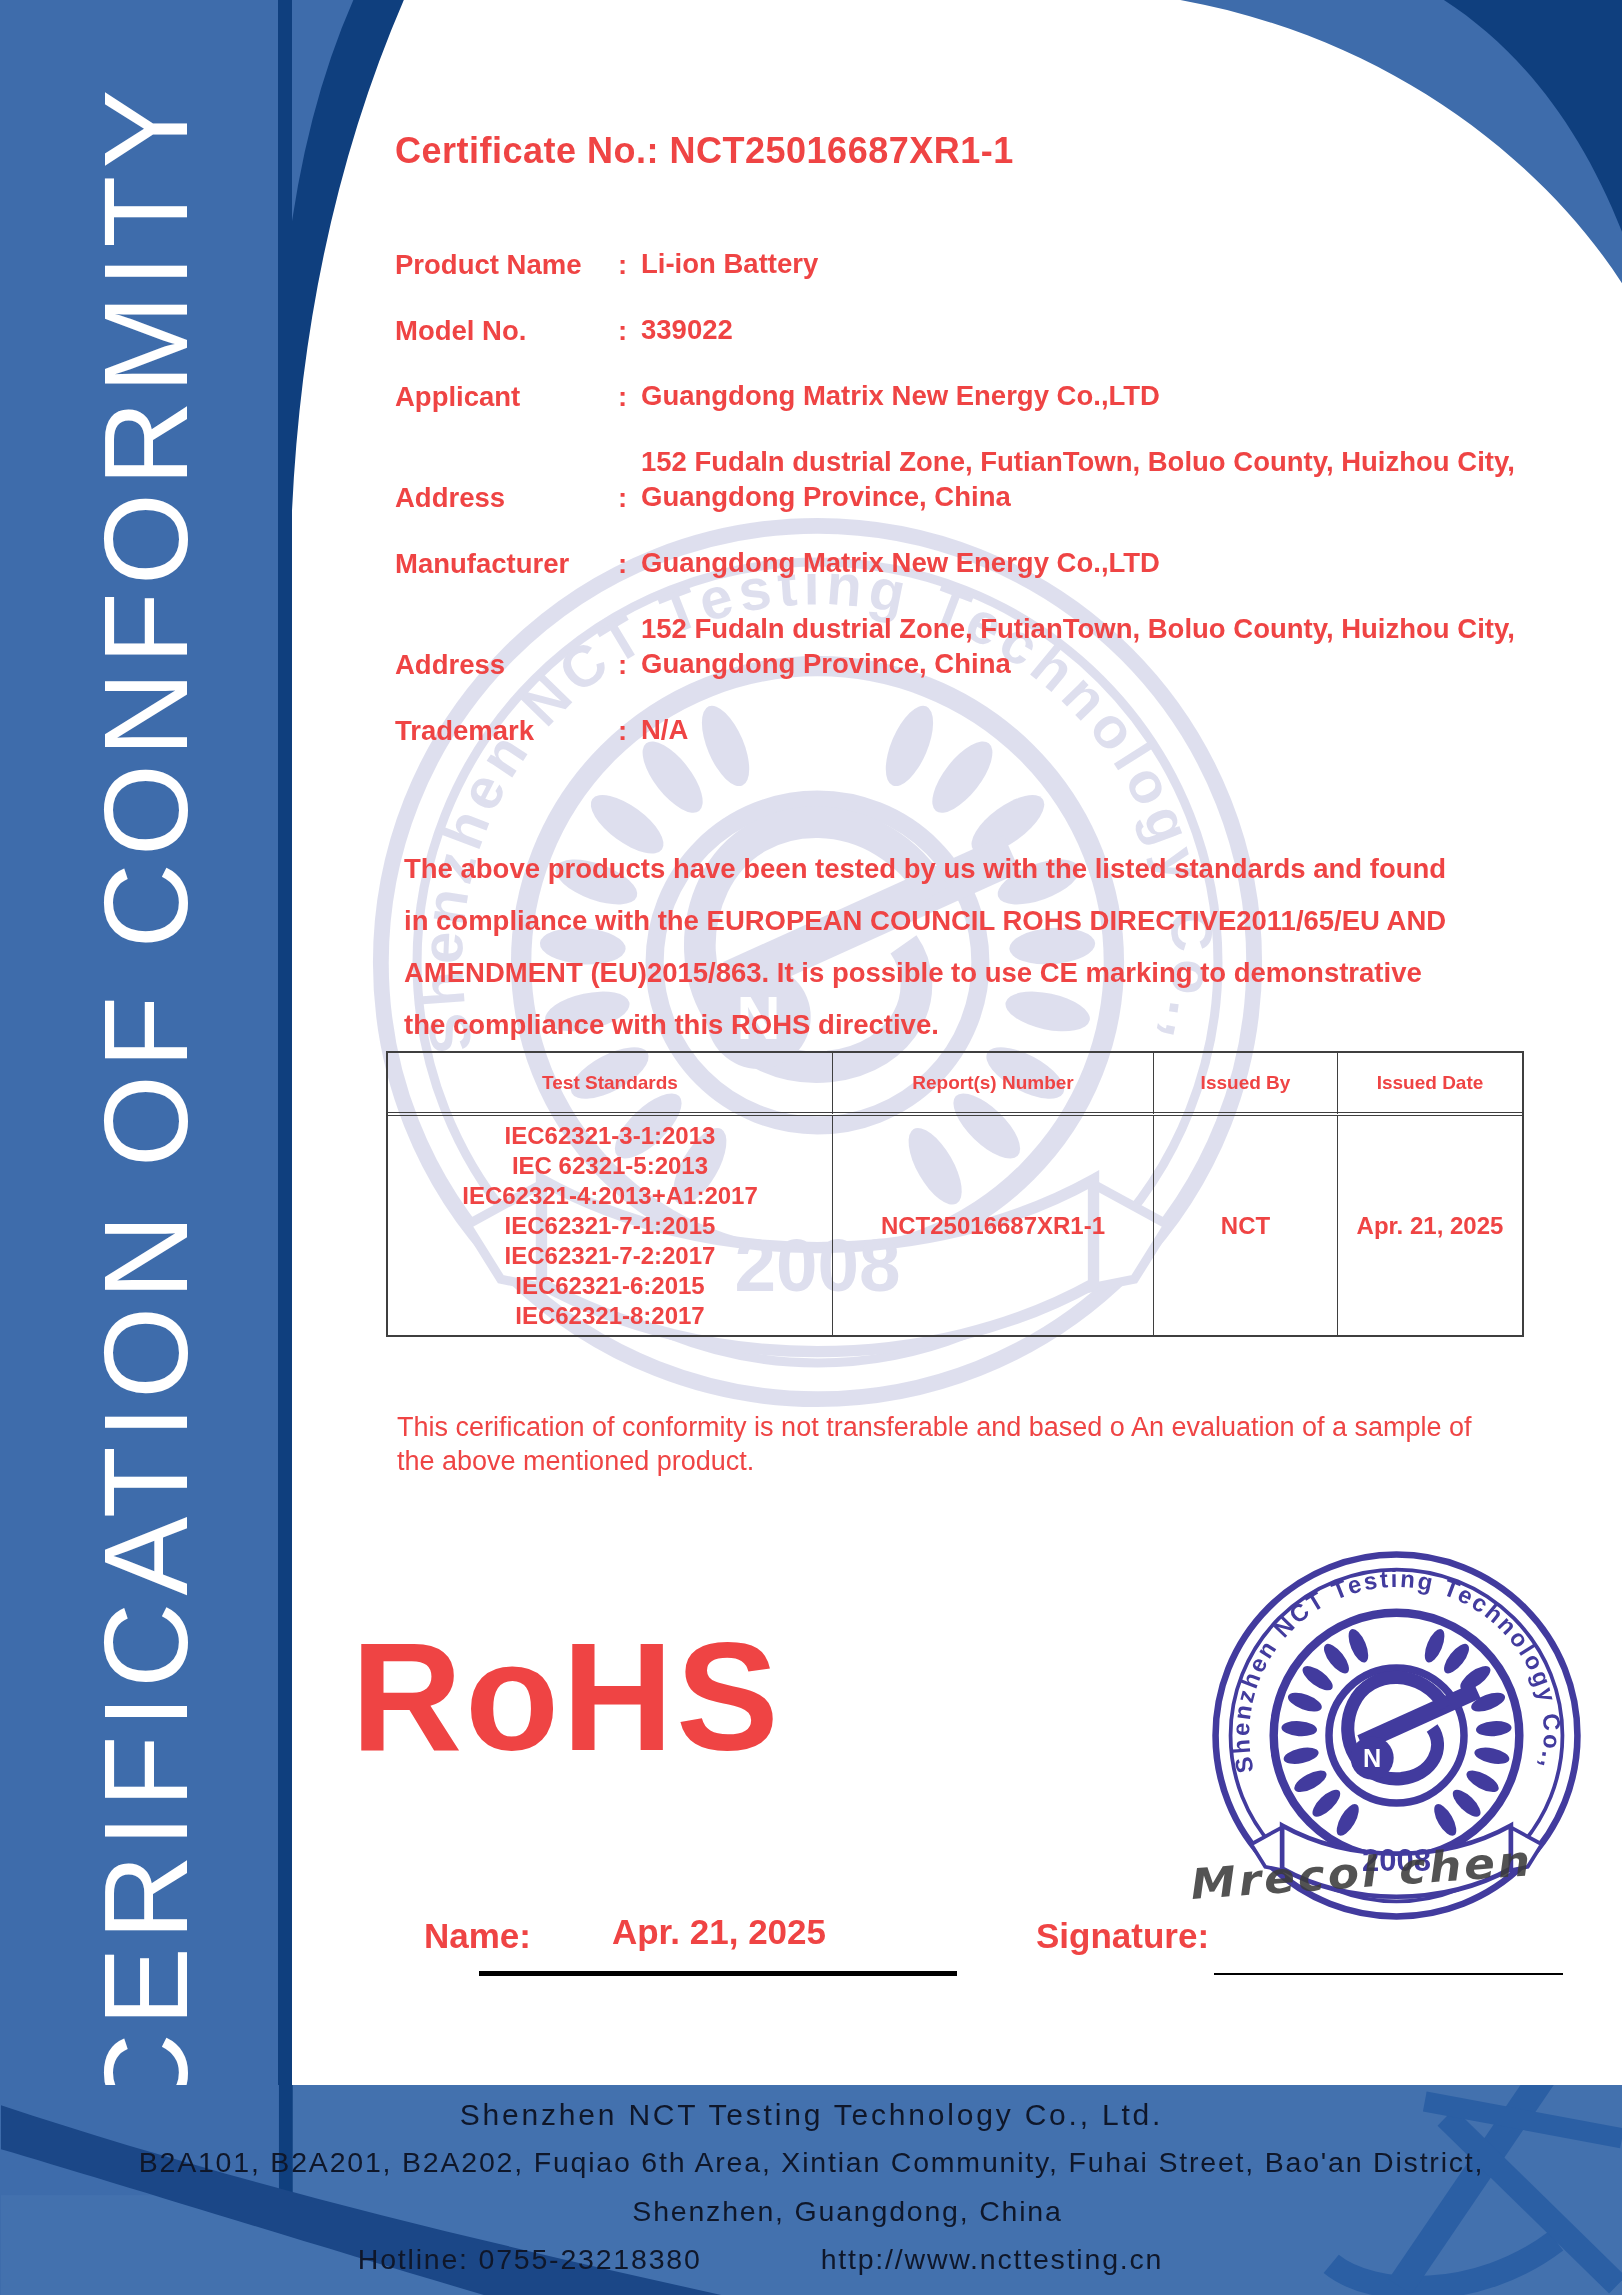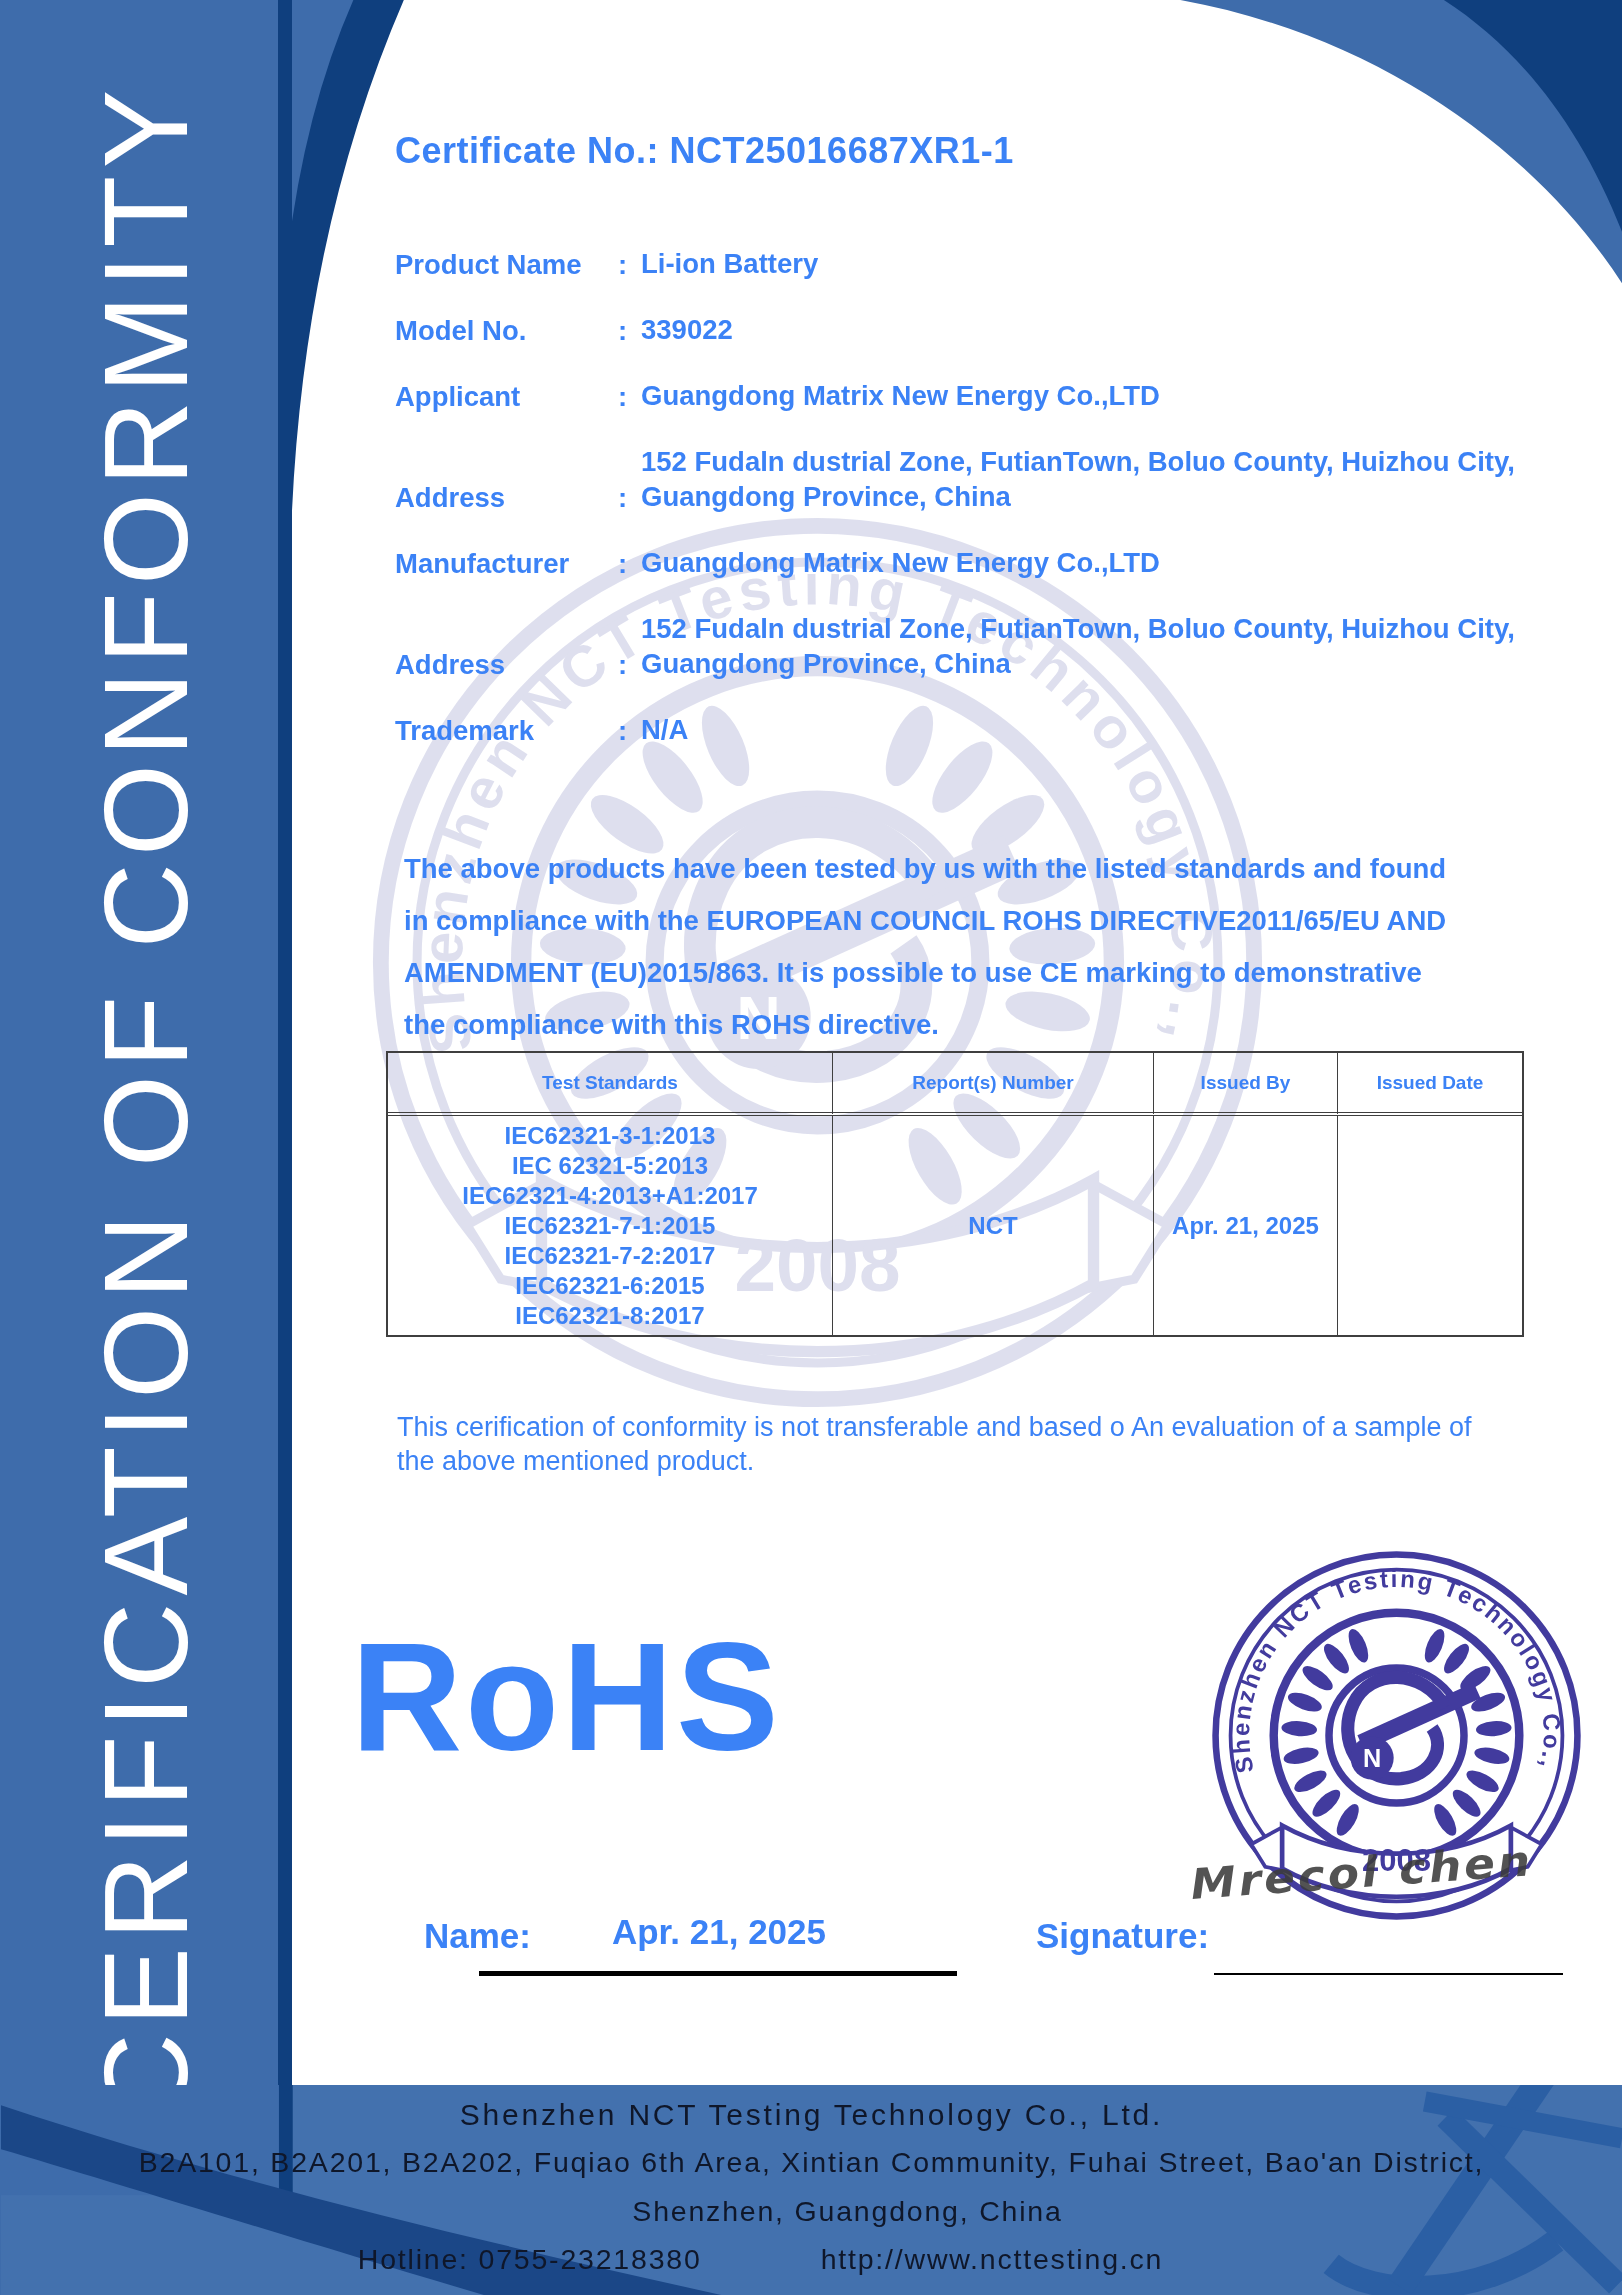--- a/index.html
+++ b/index.html
@@ -22,7 +22,7 @@
   
   #watermark{position:absolute;left:365px;top:510px;width:905px;height:905px;z-index:1;color:#9397c8;opacity:.30;}
   
-  .content{position:absolute;z-index:5;color:#3b82f6;}
+  .content{position:absolute;z-index:5;color:#ef4444;}
   #cert-no{left:395px;top:130px;font-size:36px;font-weight:700;letter-spacing:0.5px;}
   #fields{left:395px;top:246px;width:1139px;}
   .frow{display:flex;align-items:flex-end;margin-bottom:31px;font-weight:700;font-size:27.5px;}

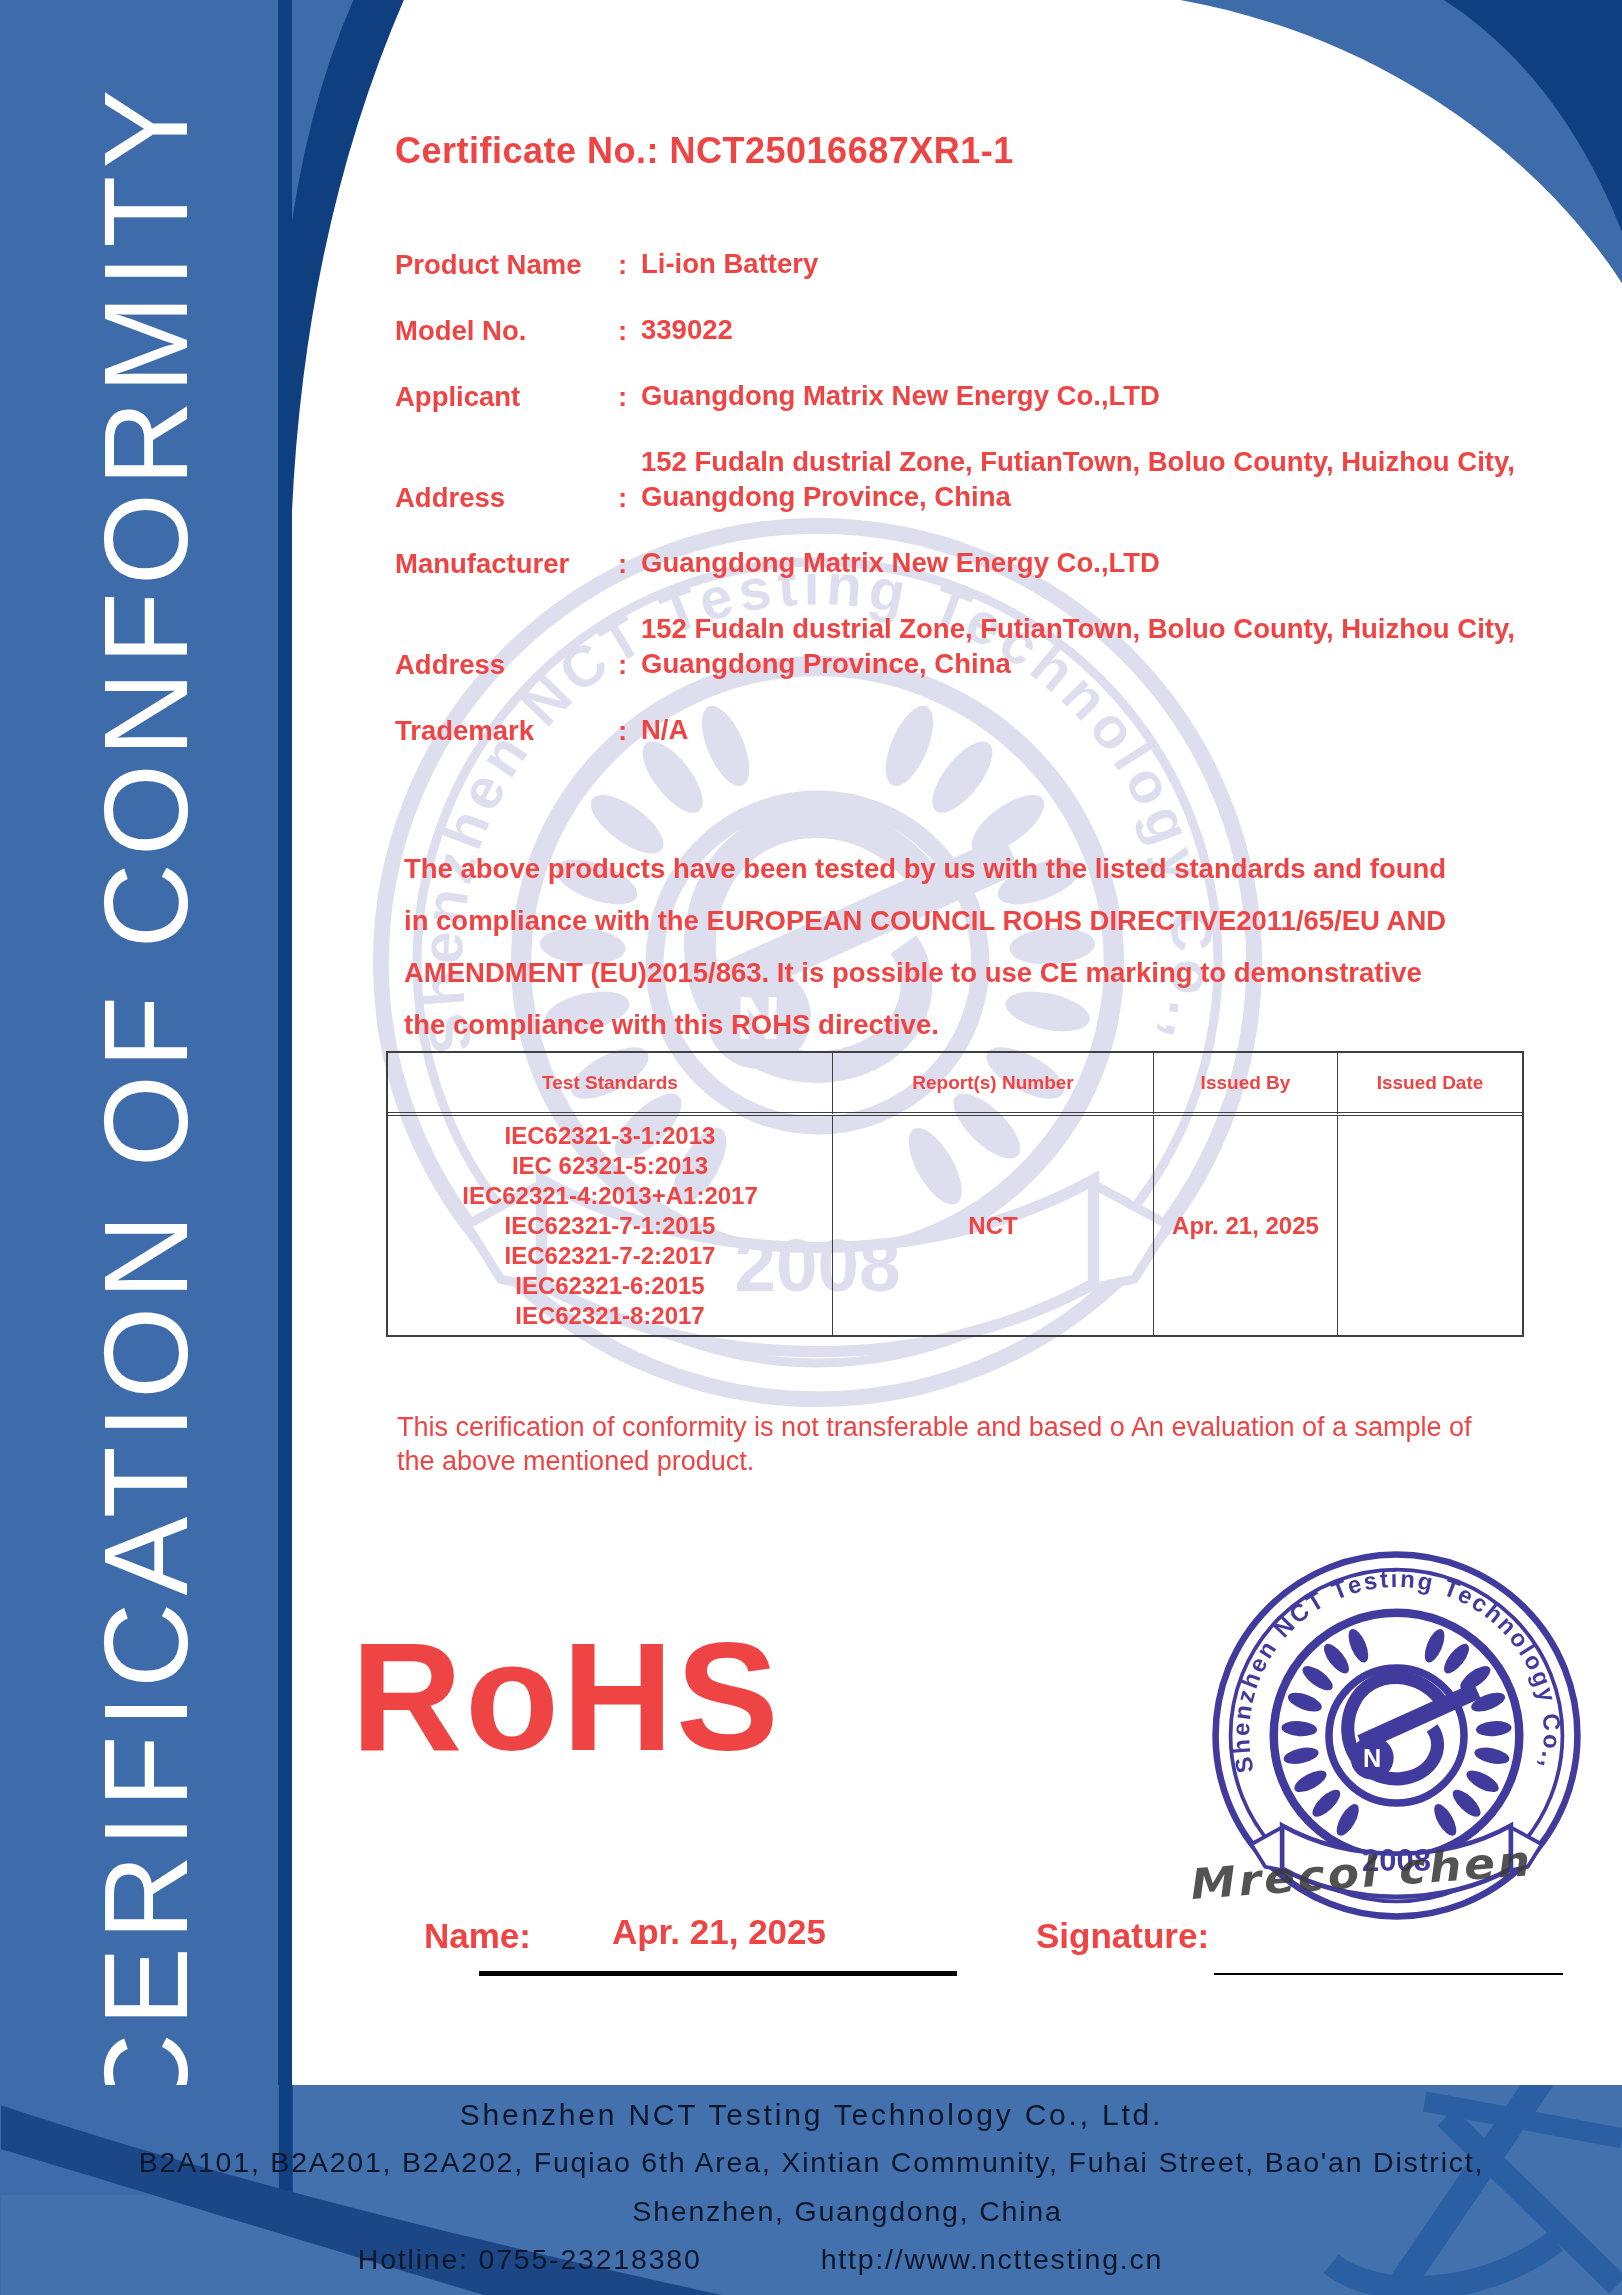--- a/index.html
+++ b/index.html
@@ -191,6 +191,7 @@
 IEC62321-7-2:2017
 IEC62321-6:2015
 IEC62321-8:2017</div>
+    <div class="td">NCT25016687XR1-1</div>
     <div class="td">NCT</div>
     <div class="td">Apr. 21, 2025</div>
   </div>

